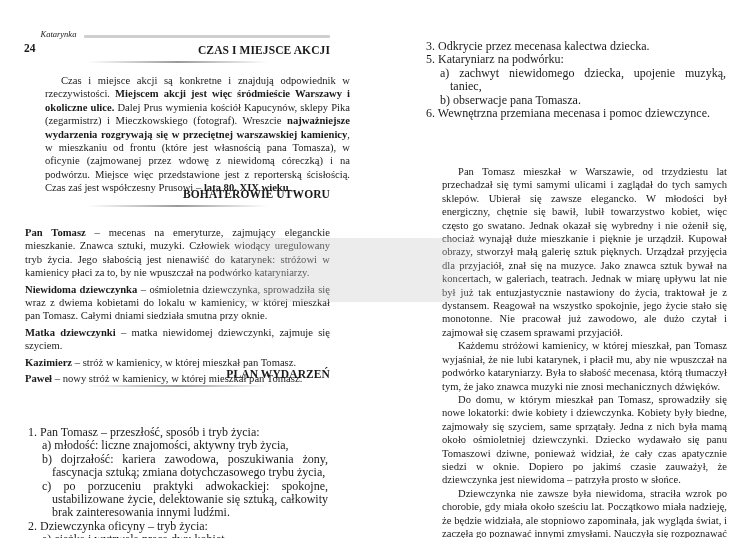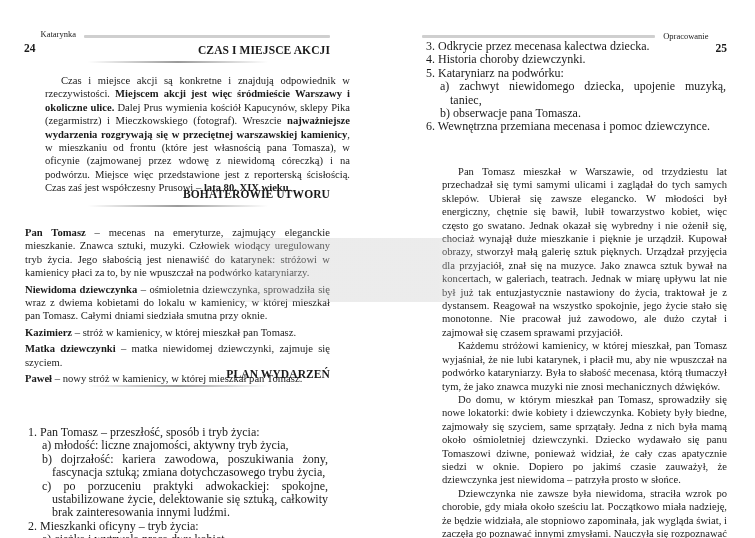--- a/index.html
+++ b/index.html
@@ -13,7 +13,7 @@
   .page-left .running-head { left: 24px; width: 306px; }
   .page-right .running-head { left: 44px; width: 305px; }
   .pnum { font-weight: bold; font-size: 11.5px; margin-top: 24px; }
-  .rtitle { font-size: 8.5px; margin: 0 8px 4px 5px; }
+  .rtitle { font-style: italic; font-size: 8.5px; margin: 0 8px 4px 5px; }
   .page-right .rtitle { font-style: normal; margin: 0 7px 0 8px; }
   .hline { flex: 1; height: 3px; background: #cfcfcf; border-radius: 1px; }
 

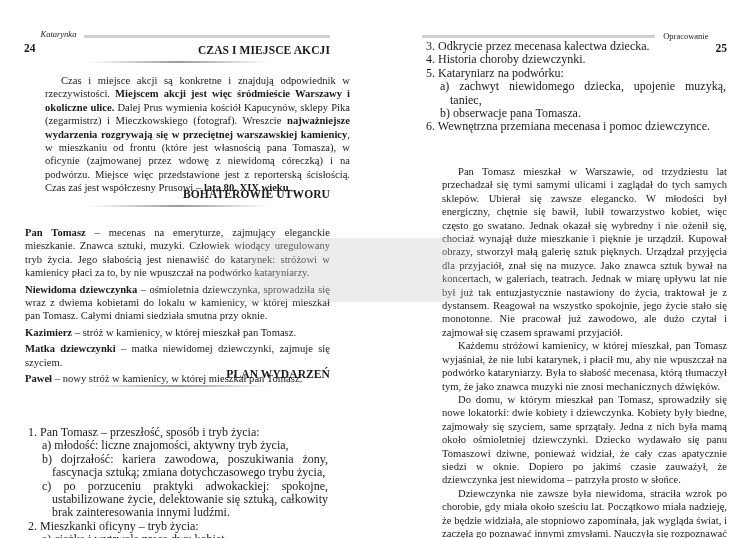--- a/index.html
+++ b/index.html
@@ -85,11 +85,6 @@
 </div>
 
 <div class="page page-right">
-  <div class="running-head">
-    <span class="hline"></span>
-    <span class="rtitle">Opracowanie</span>
-    <span class="pnum">25</span>
-  </div>
 
   <div class="text list" style="top:40px; left:48px; width:300px;">
     <div class="li"><span>3.</span> <span>Odkrycie przez mecenasa kalectwa dziecka.</span></div>

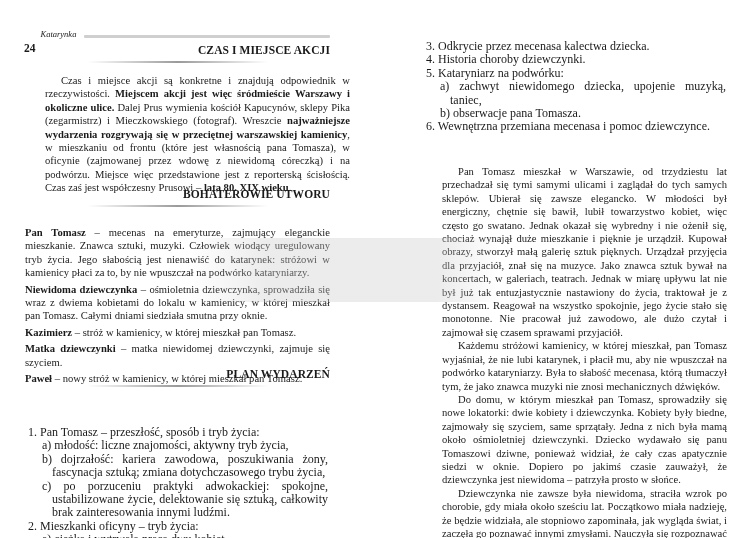--- a/index.html
+++ b/index.html
@@ -88,7 +88,6 @@
 
   <div class="text list" style="top:40px; left:48px; width:300px;">
     <div class="li"><span>3.</span> <span>Odkrycie przez mecenasa kalectwa dziecka.</span></div>
-    <div class="li"><span>4.</span> <span>Historia choroby dziewczynki.</span></div>
     <div class="li"><span>5.</span> <span>Kataryniarz na podwórku:</span></div>
     <div class="sub"><span>a)</span> <span>zachwyt niewidomego dziecka, upojenie muzyką, taniec,</span></div>
     <div class="sub"><span>b)</span> <span>obserwacje pana Tomasza.</span></div>

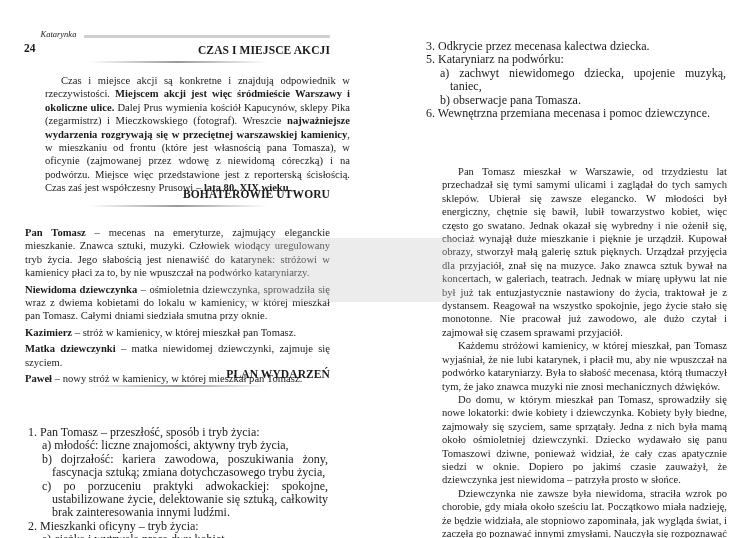--- a/index.html
+++ b/index.html
@@ -63,8 +63,8 @@
   <div class="text" style="top:226px;">
     <div class="hero"><b>Pan Tomasz</b><span> – mecenas na emeryturze, zajmujący eleganckie mieszkanie. Znawca sztuki, muzyki. Człowiek wiodący uregulowany tryb życia. Jego słabością jest nienawiść do katarynek: stróżowi w kamienicy płaci za to, by nie wpuszczał na podwórko kataryniarzy.</span></div>
     <div class="hero"><b>Niewidoma dziewczynka</b><span> – ośmioletnia dziewczynka, sprowadziła się wraz z dwiema kobietami do lokalu w kamienicy, w której mieszkał pan Tomasz. Całymi dniami siedziała smutna przy oknie.</span></div>
+    <div class="hero"><b>Matka dziewczynki</b><span> – matka niewidomej dziewczynki, zajmuje się szyciem.</span></div>
     <div class="hero"><b>Kazimierz</b><span> – stróż w kamienicy, w której mieszkał pan Tomasz.</span></div>
-    <div class="hero"><b>Matka dziewczynki</b><span> – matka niewidomej dziewczynki, zajmuje się szyciem.</span></div>
     <div class="hero"><b>Paweł</b><span> – nowy stróż w kamienicy, w której mieszkał pan Tomasz.</span></div>
   </div>
 

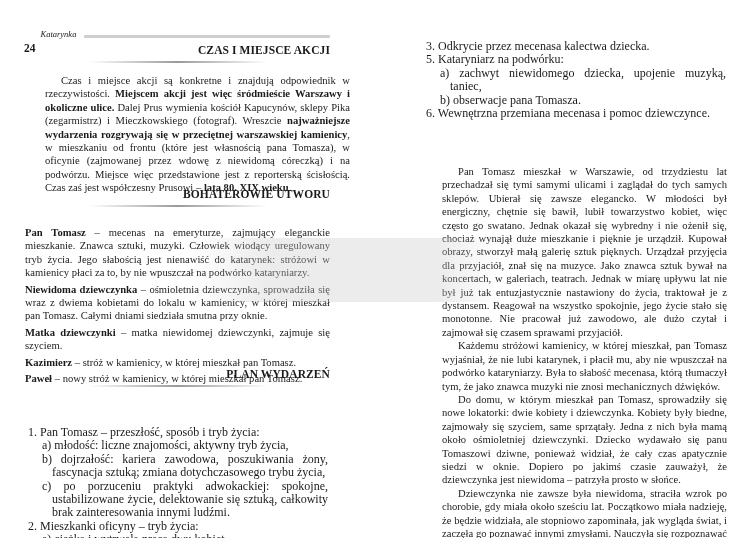--- a/index.html
+++ b/index.html
@@ -78,7 +78,7 @@
     <div class="sub"><span>a)</span> <span>młodość: liczne znajomości, aktywny tryb życia,</span></div>
     <div class="sub"><span>b)</span> <span>dojrzałość: kariera zawodowa, poszukiwania żony, fascynacja sztuką; zmiana dotychczasowego trybu życia,</span></div>
     <div class="sub"><span>c)</span> <span>po porzuceniu praktyki adwokackiej: spokojne, ustabilizowane życie, delektowanie się sztuką, całkowity brak zainteresowania innymi ludźmi.</span></div>
-    <div class="li"><span>2.</span> <span>Mieszkanki oficyny – tryb życia:</span></div>
+    <div class="li"><span>2.</span> <span>Dziewczynka oficyny – tryb życia:</span></div>
     <div class="sub"><span>a)</span> <span>ciężka i wytrwała praca dwu kobiet,</span></div>
     <div class="sub"><span>b)</span> <span>samotność i smutek małej dziewczynki.</span></div>
   </div>

